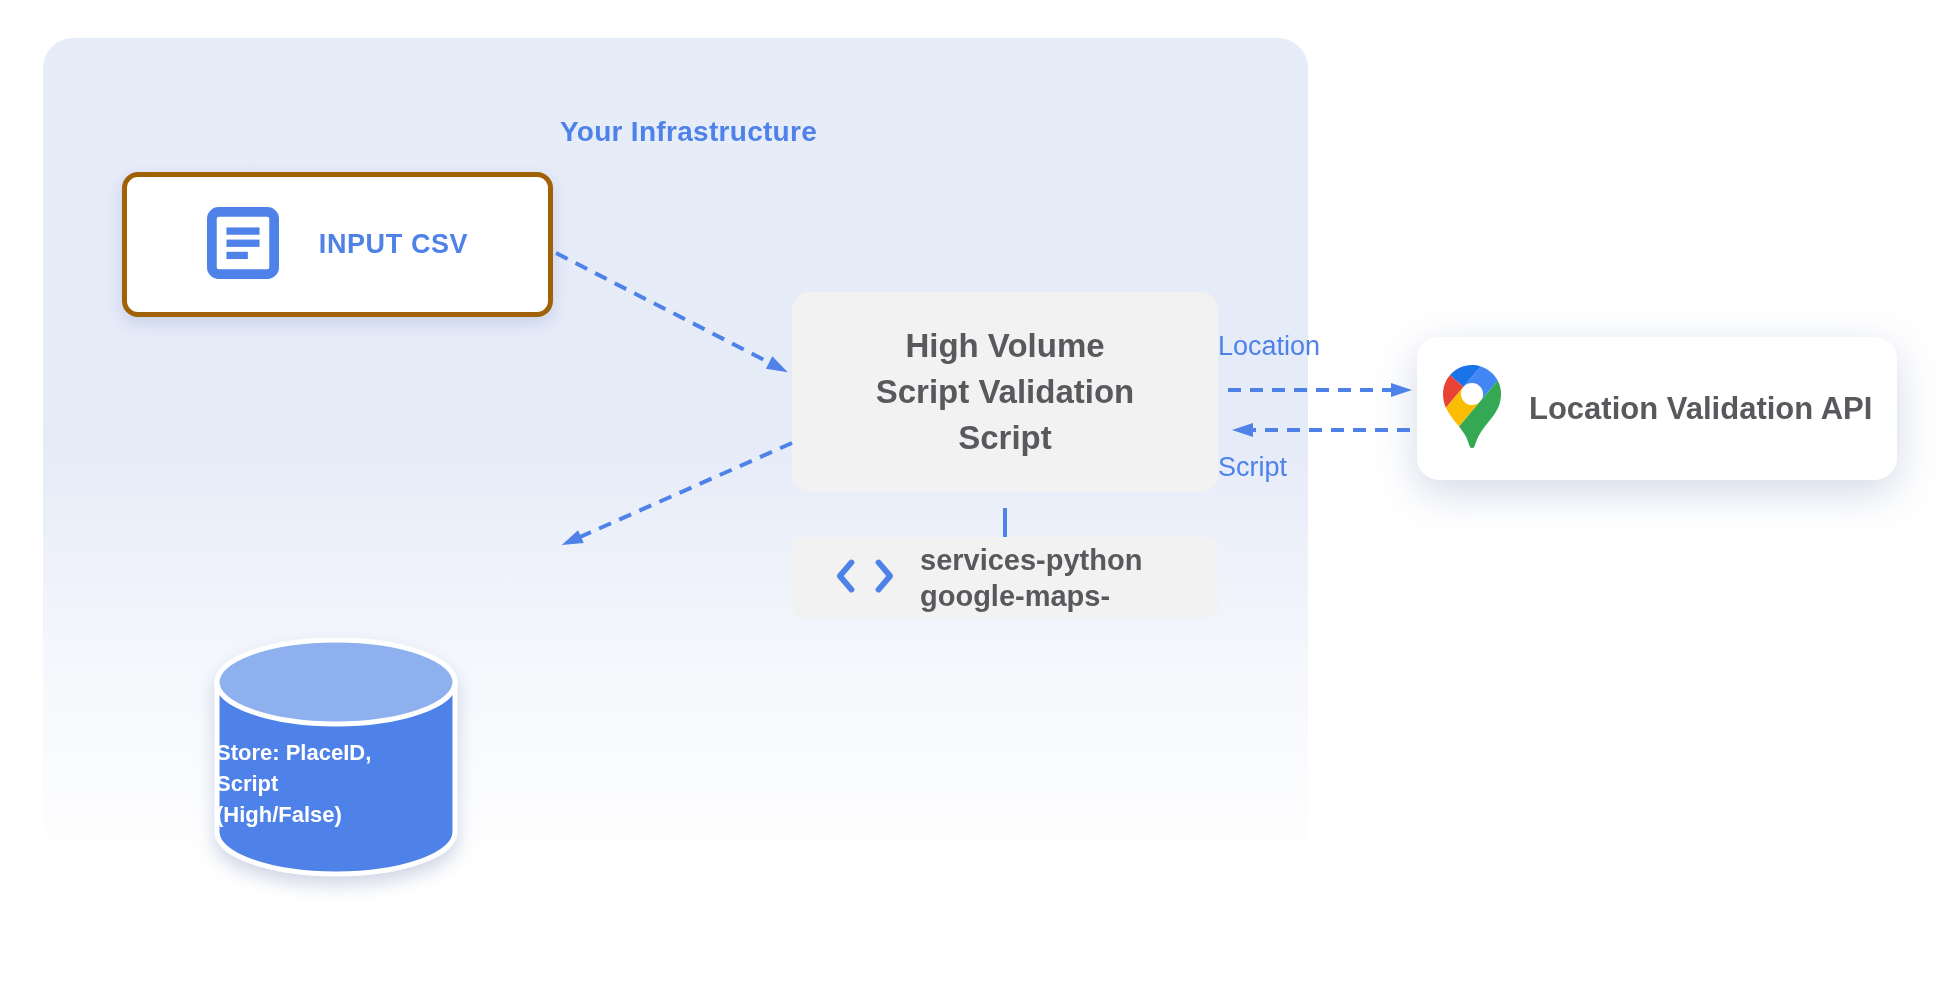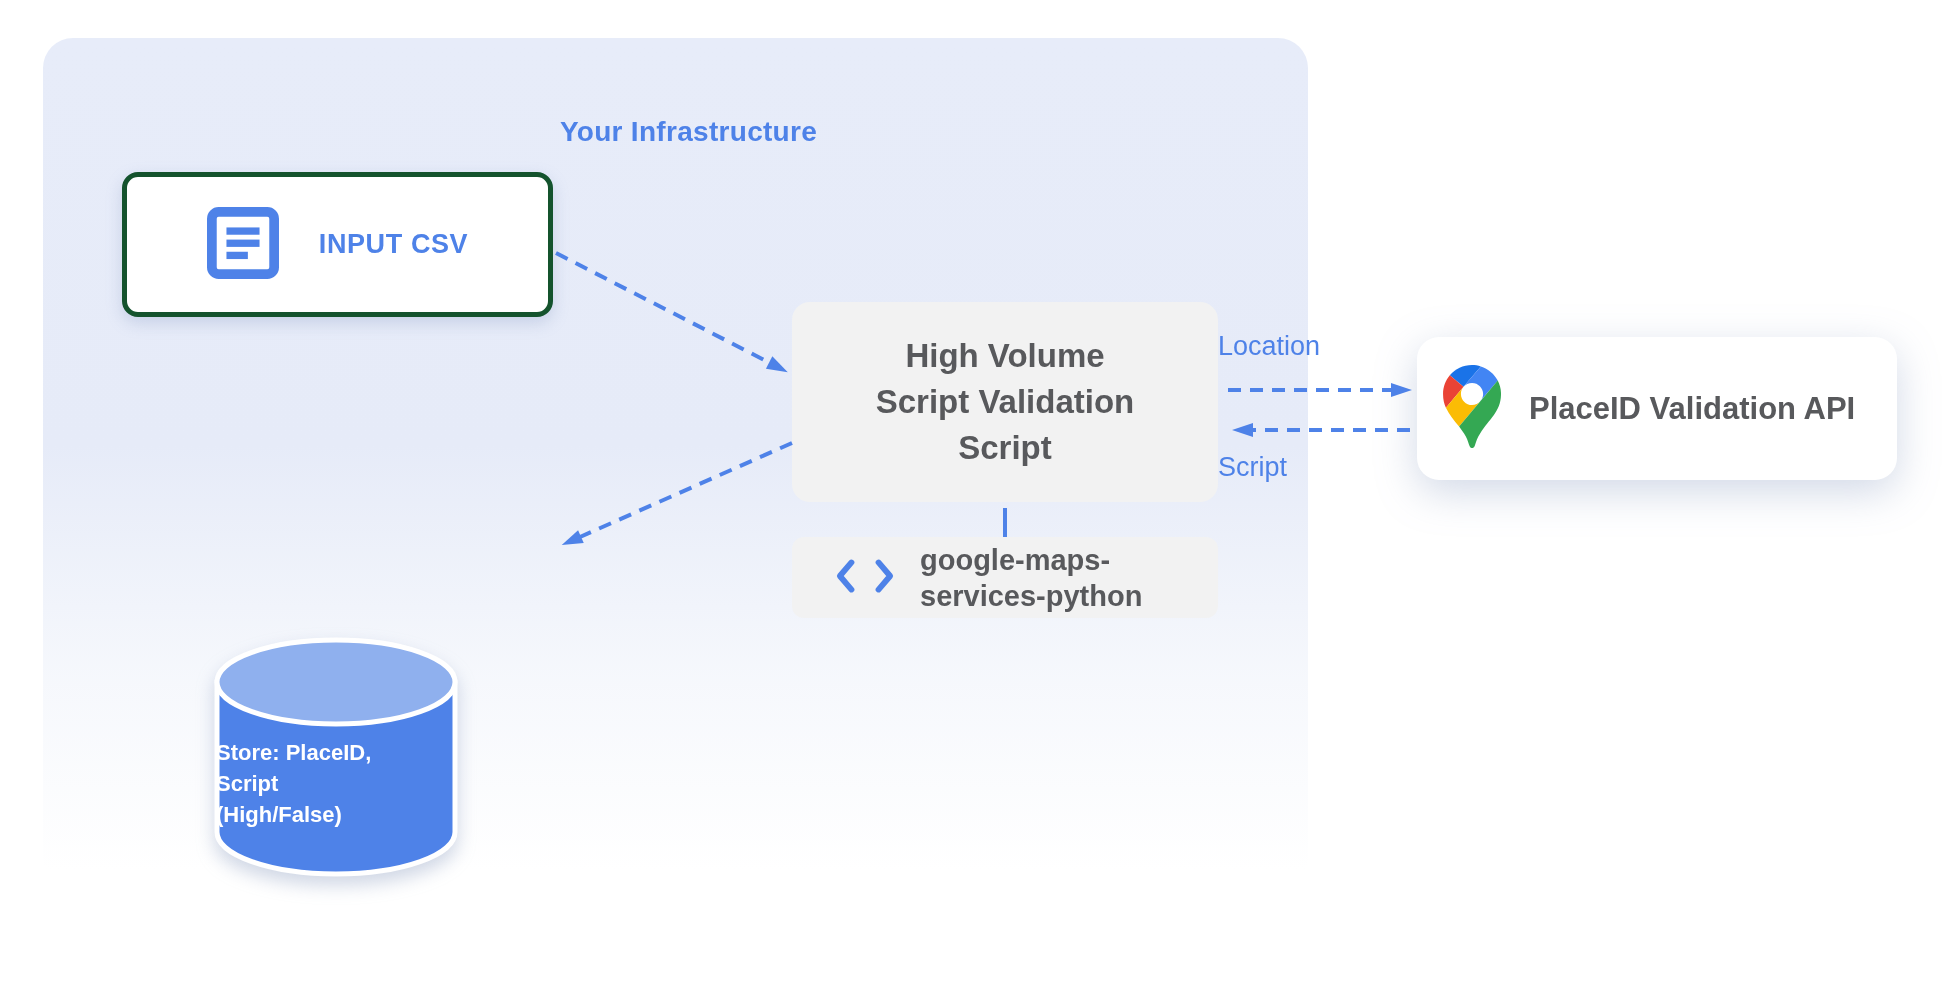--- a/index.html
+++ b/index.html
@@ -24,7 +24,7 @@
     justify-content:center;gap:40px;
     box-shadow:0 6px 16px rgba(120,140,185,0.28);
   }
-  .csv-input{top:172px;background:#ffffff;border:5px solid #14532d;}
+  .csv-input{top:172px;background:#ffffff;border:5px solid #a16207;}
   .csv-output{top:472px;background:#4E82E8;border:5px solid #ffffff;}
   .csv-label{font-size:27px;font-weight:700;letter-spacing:0.6px;}
   .csv-input .csv-label{color:#4E82E8;}

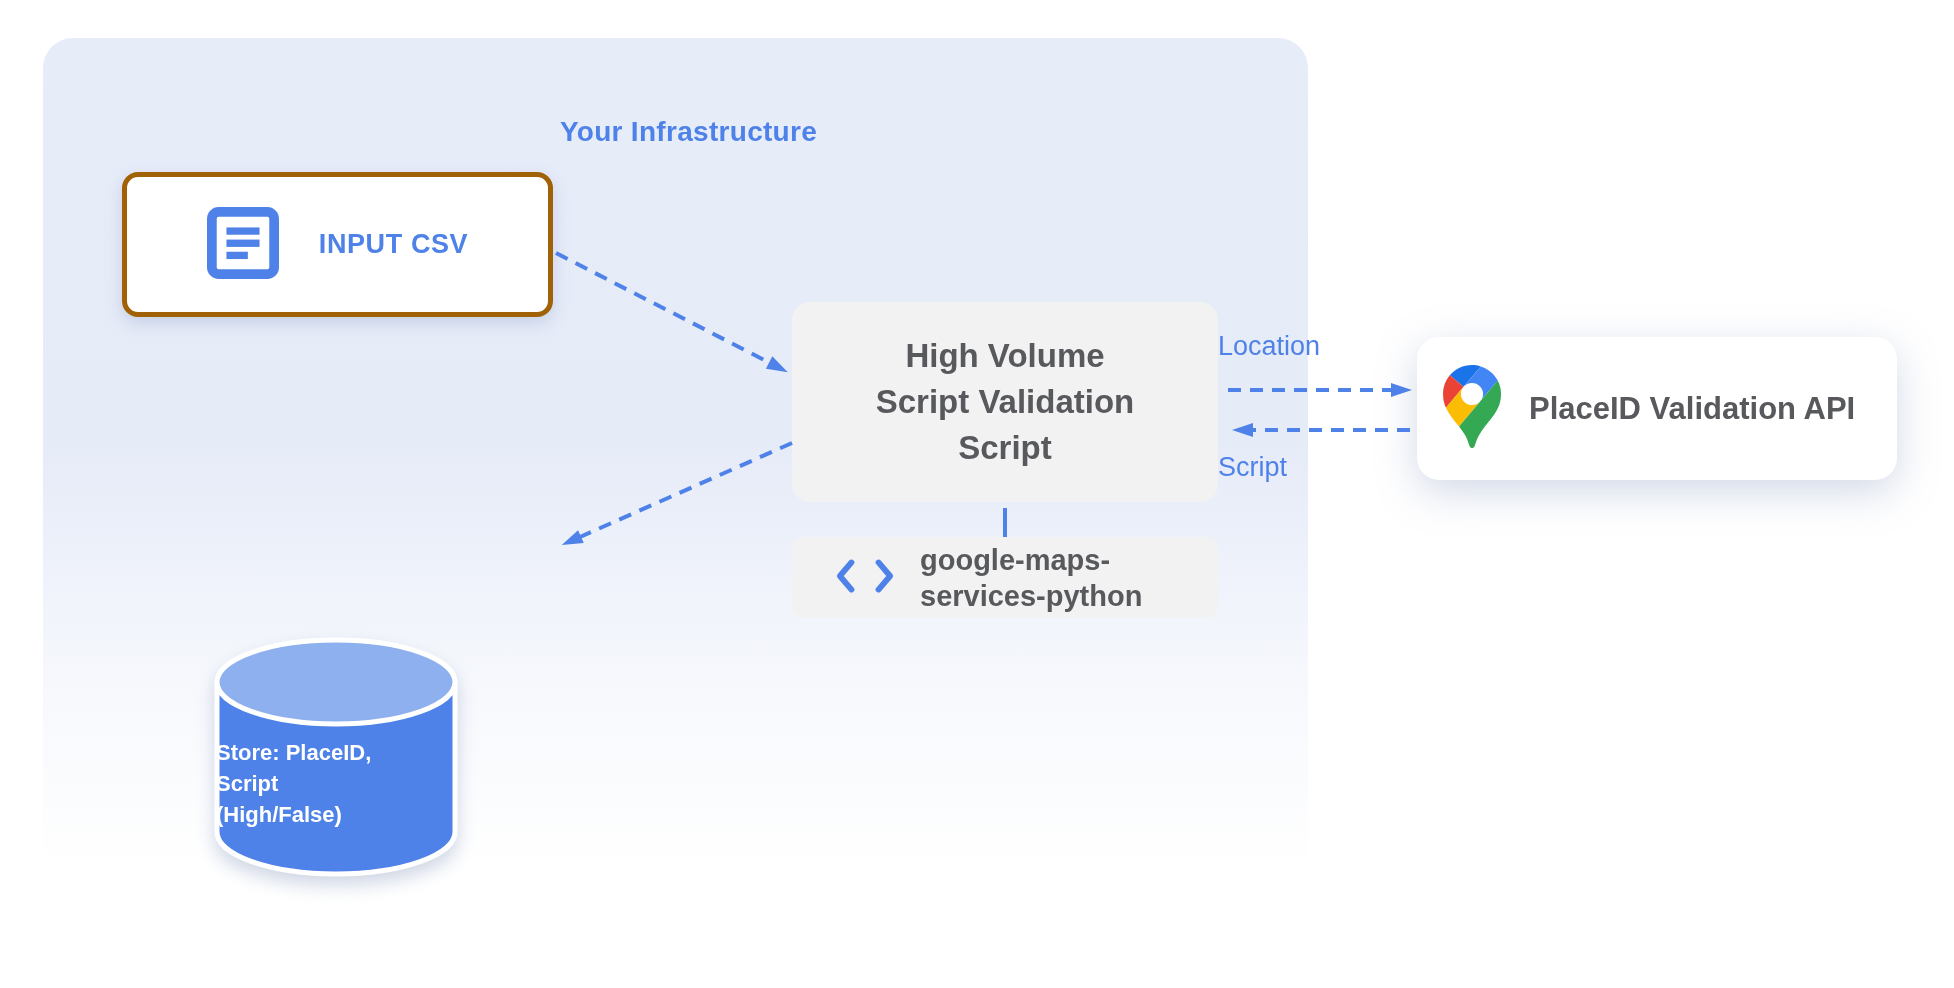--- a/index.html
+++ b/index.html
@@ -37,7 +37,7 @@
   }
   
   .script-box{
-    left:792px;top:302px;width:426px;height:200px;background:#F2F2F2;border-radius:18px;
+    left:792px;top:292px;width:426px;height:200px;background:#F2F2F2;border-radius:18px;
     flex-direction:column;justify-content:center;
     color:#58595C;font-size:33px;font-weight:700;line-height:46px;text-align:center;
   }

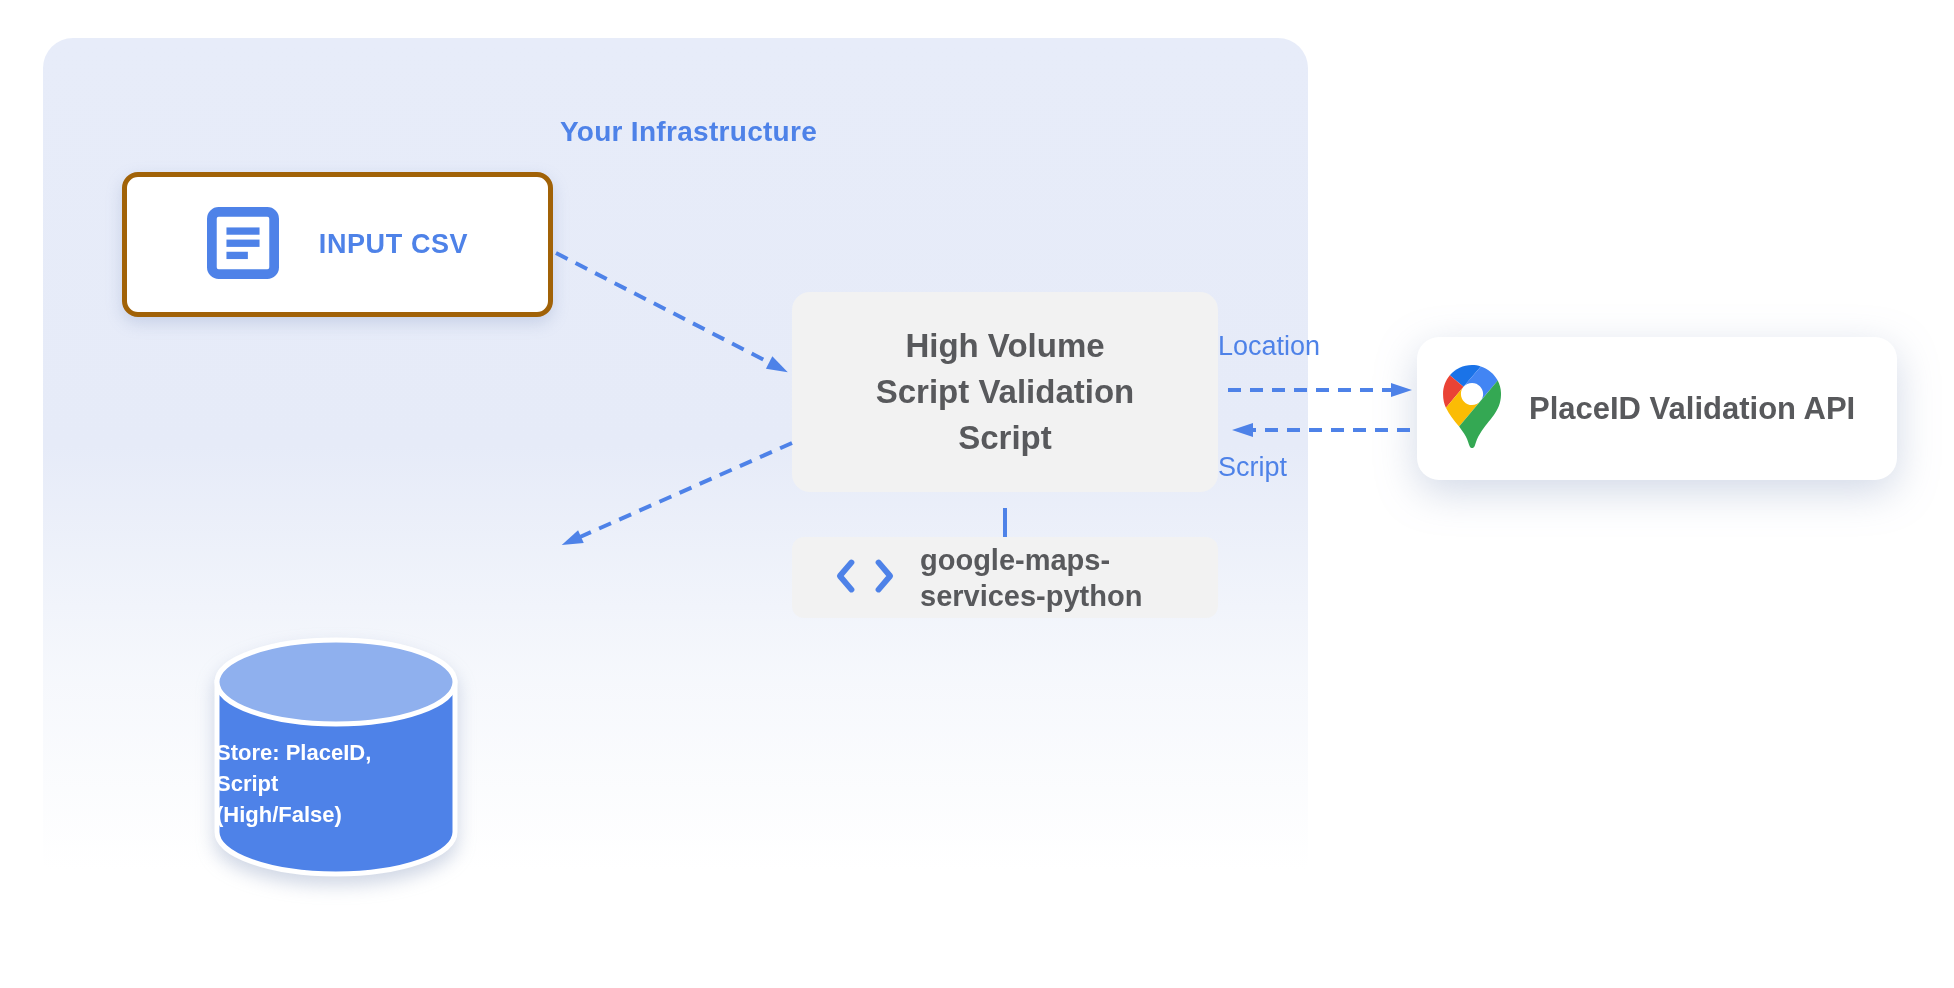--- a/index.html
+++ b/index.html
@@ -131,7 +131,7 @@
         <path fill="#34A853" d="M59.1 109.2c15.4-24.1 33.3-35 33.3-63 0-7.7-1.9-14.9-5.2-21.3L25.6 98c2.6 3.4 5.3 7.3 7.9 11.3 9.4 14.5 6.8 23.1 12.8 23.1s3.4-8.7 12.8-23.2z"></path>
       </svg>
     </span>
-    <span class="api-label">PlaceID Validation API</span>
+    <span class="api-label">Location Validation API</span>
   </div>
 
   <div class="flow-label location">Location</div>

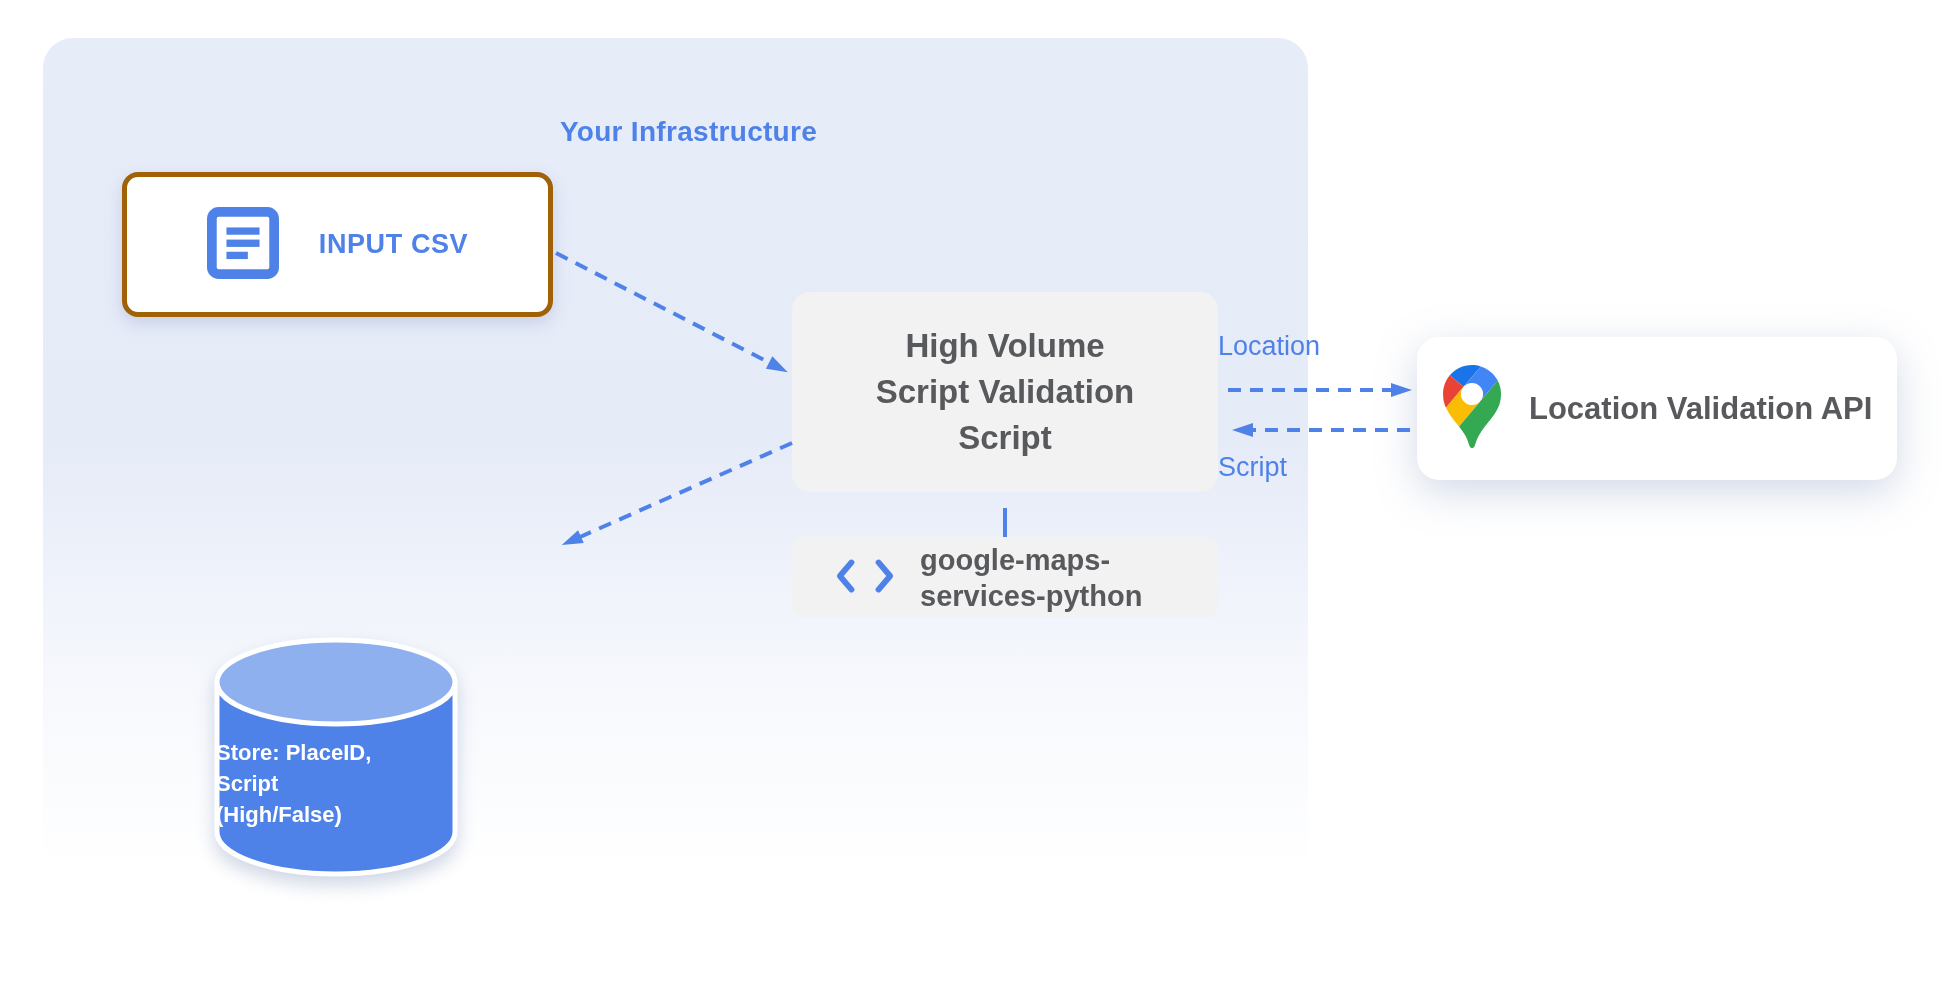--- a/index.html
+++ b/index.html
@@ -116,8 +116,8 @@
       </svg>
     </span>
     <div class="library-text">
+      <div>services-python</div>
       <div>google-maps-</div>
-      <div>services-python</div>
     </div>
   </div>
 

